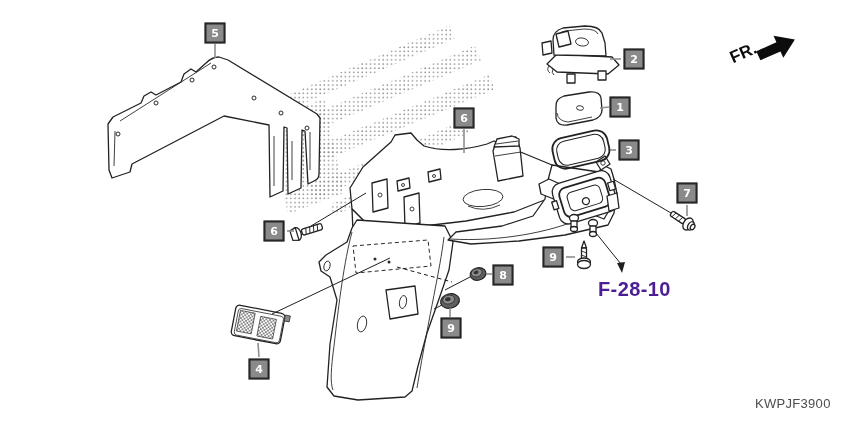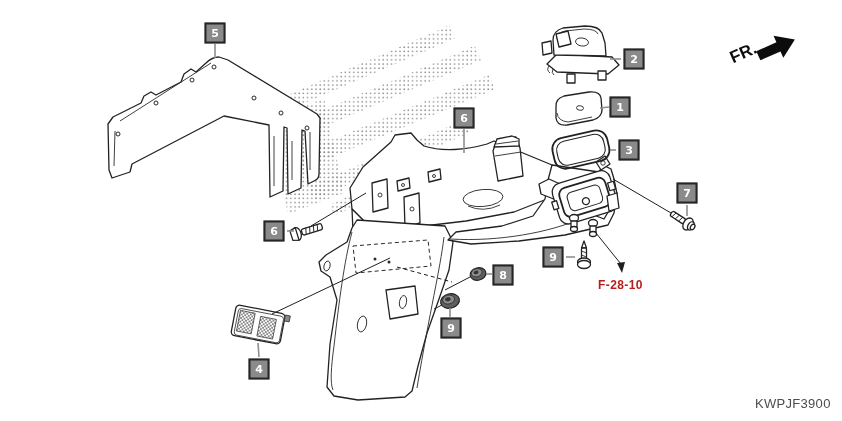--- a/index.html
+++ b/index.html
@@ -15,7 +15,7 @@
            border:2px solid #262626;color:#fff;font-weight:bold;font-size:11px;
            line-height:1;padding:3px 3px;min-width:11px;text-align:center;
            font-family:"DejaVu Sans",sans-serif;}
-  .ref-label{position:absolute;font-weight:bold;font-size:12px;color:#b91c1c;
+  .ref-label{position:absolute;font-weight:bold;font-size:20px;color:#4c1d95;
              letter-spacing:.4px;font-family:"Liberation Sans",sans-serif;}
   .part-code{position:absolute;font-size:13px;color:#4d4d4d;letter-spacing:.3px;}
   .fr-label{position:absolute;font-weight:bold;font-size:17px;color:#0c0c0c;

